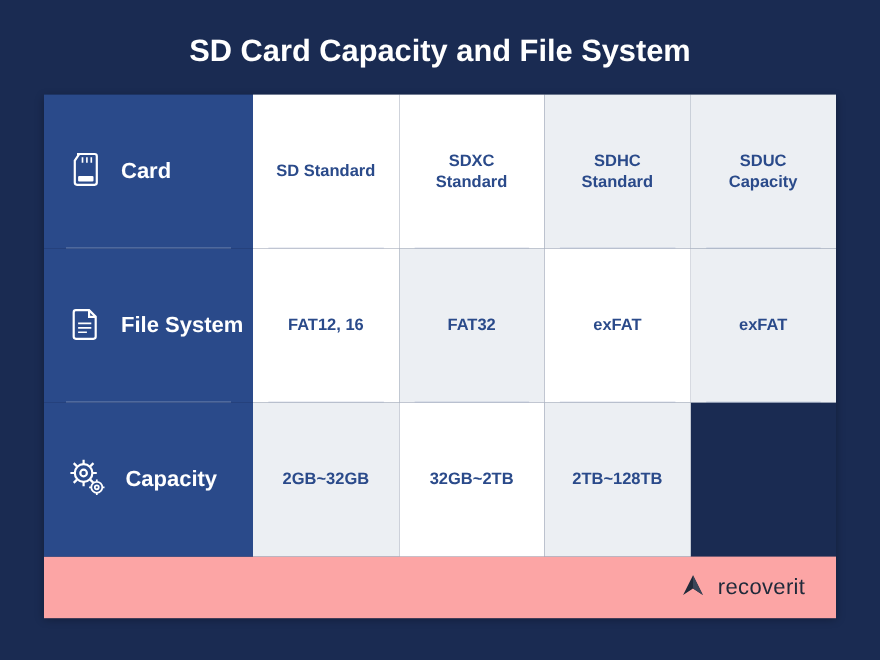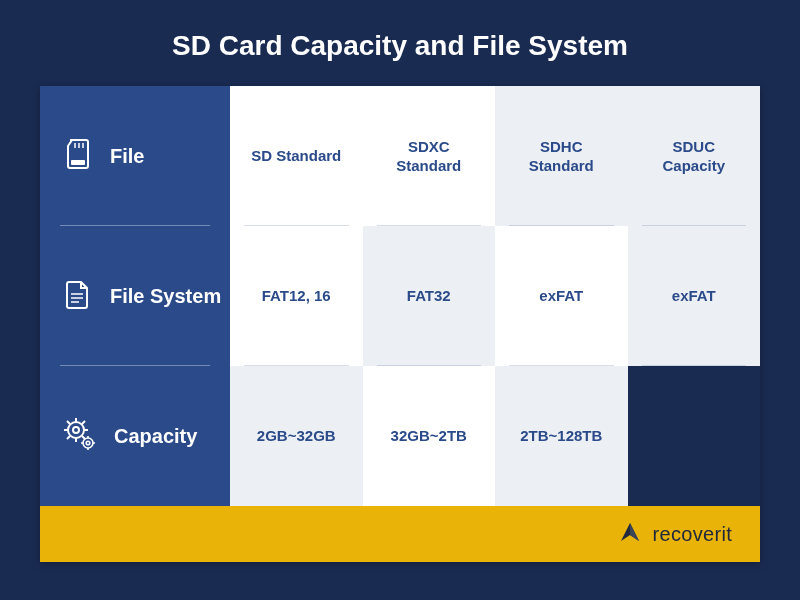--- a/index.html
+++ b/index.html
@@ -116,7 +116,7 @@
           <line x1="23" y1="7" x2="23" y2="12" stroke="#ffffff" stroke-width="1.5"></line>
         </svg>
       </span>
-      <span class="label">File</span>
+      <span class="label">Card</span>
     </div>
     <div class="cell white">SD Standard</div>
     <div class="cell white">SDXC Standard</div>

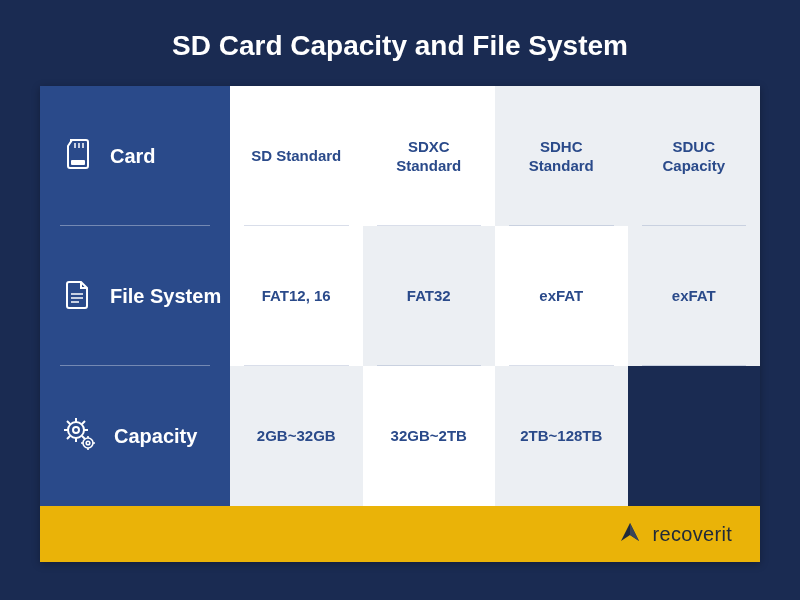--- a/index.html
+++ b/index.html
@@ -83,7 +83,7 @@
   .cell.last-row::after { display: none; }
   .footer {
     height: 56px;
-    background: #eab308;
+    background: #fca5a5;
     display: flex;
     align-items: center;
     justify-content: flex-end;

